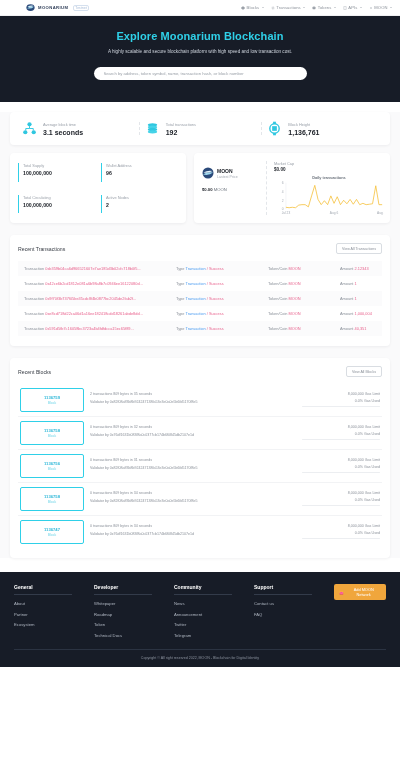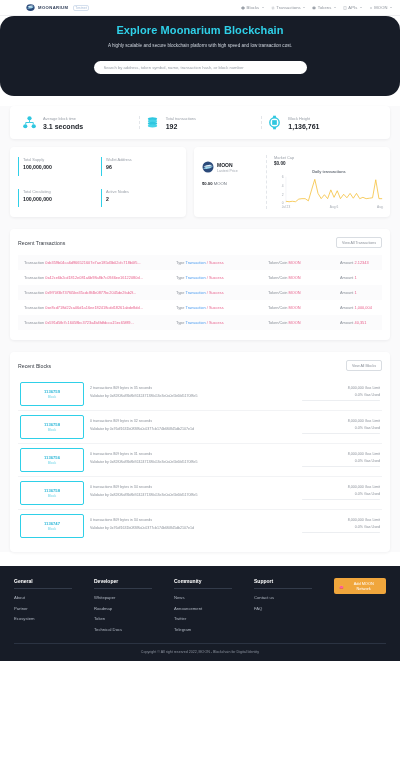--- a/index.html
+++ b/index.html
@@ -49,9 +49,8 @@
   
   .hero {
     background: #171c27;
-    padding: 8px 20px 22px;
+    padding: 14px 20px 22px;
     text-align: center;
-    border-radius: 14px;
   }
   .hero h1 {
     font-size: 11px; font-weight: bold; color: #2fd0e8;

